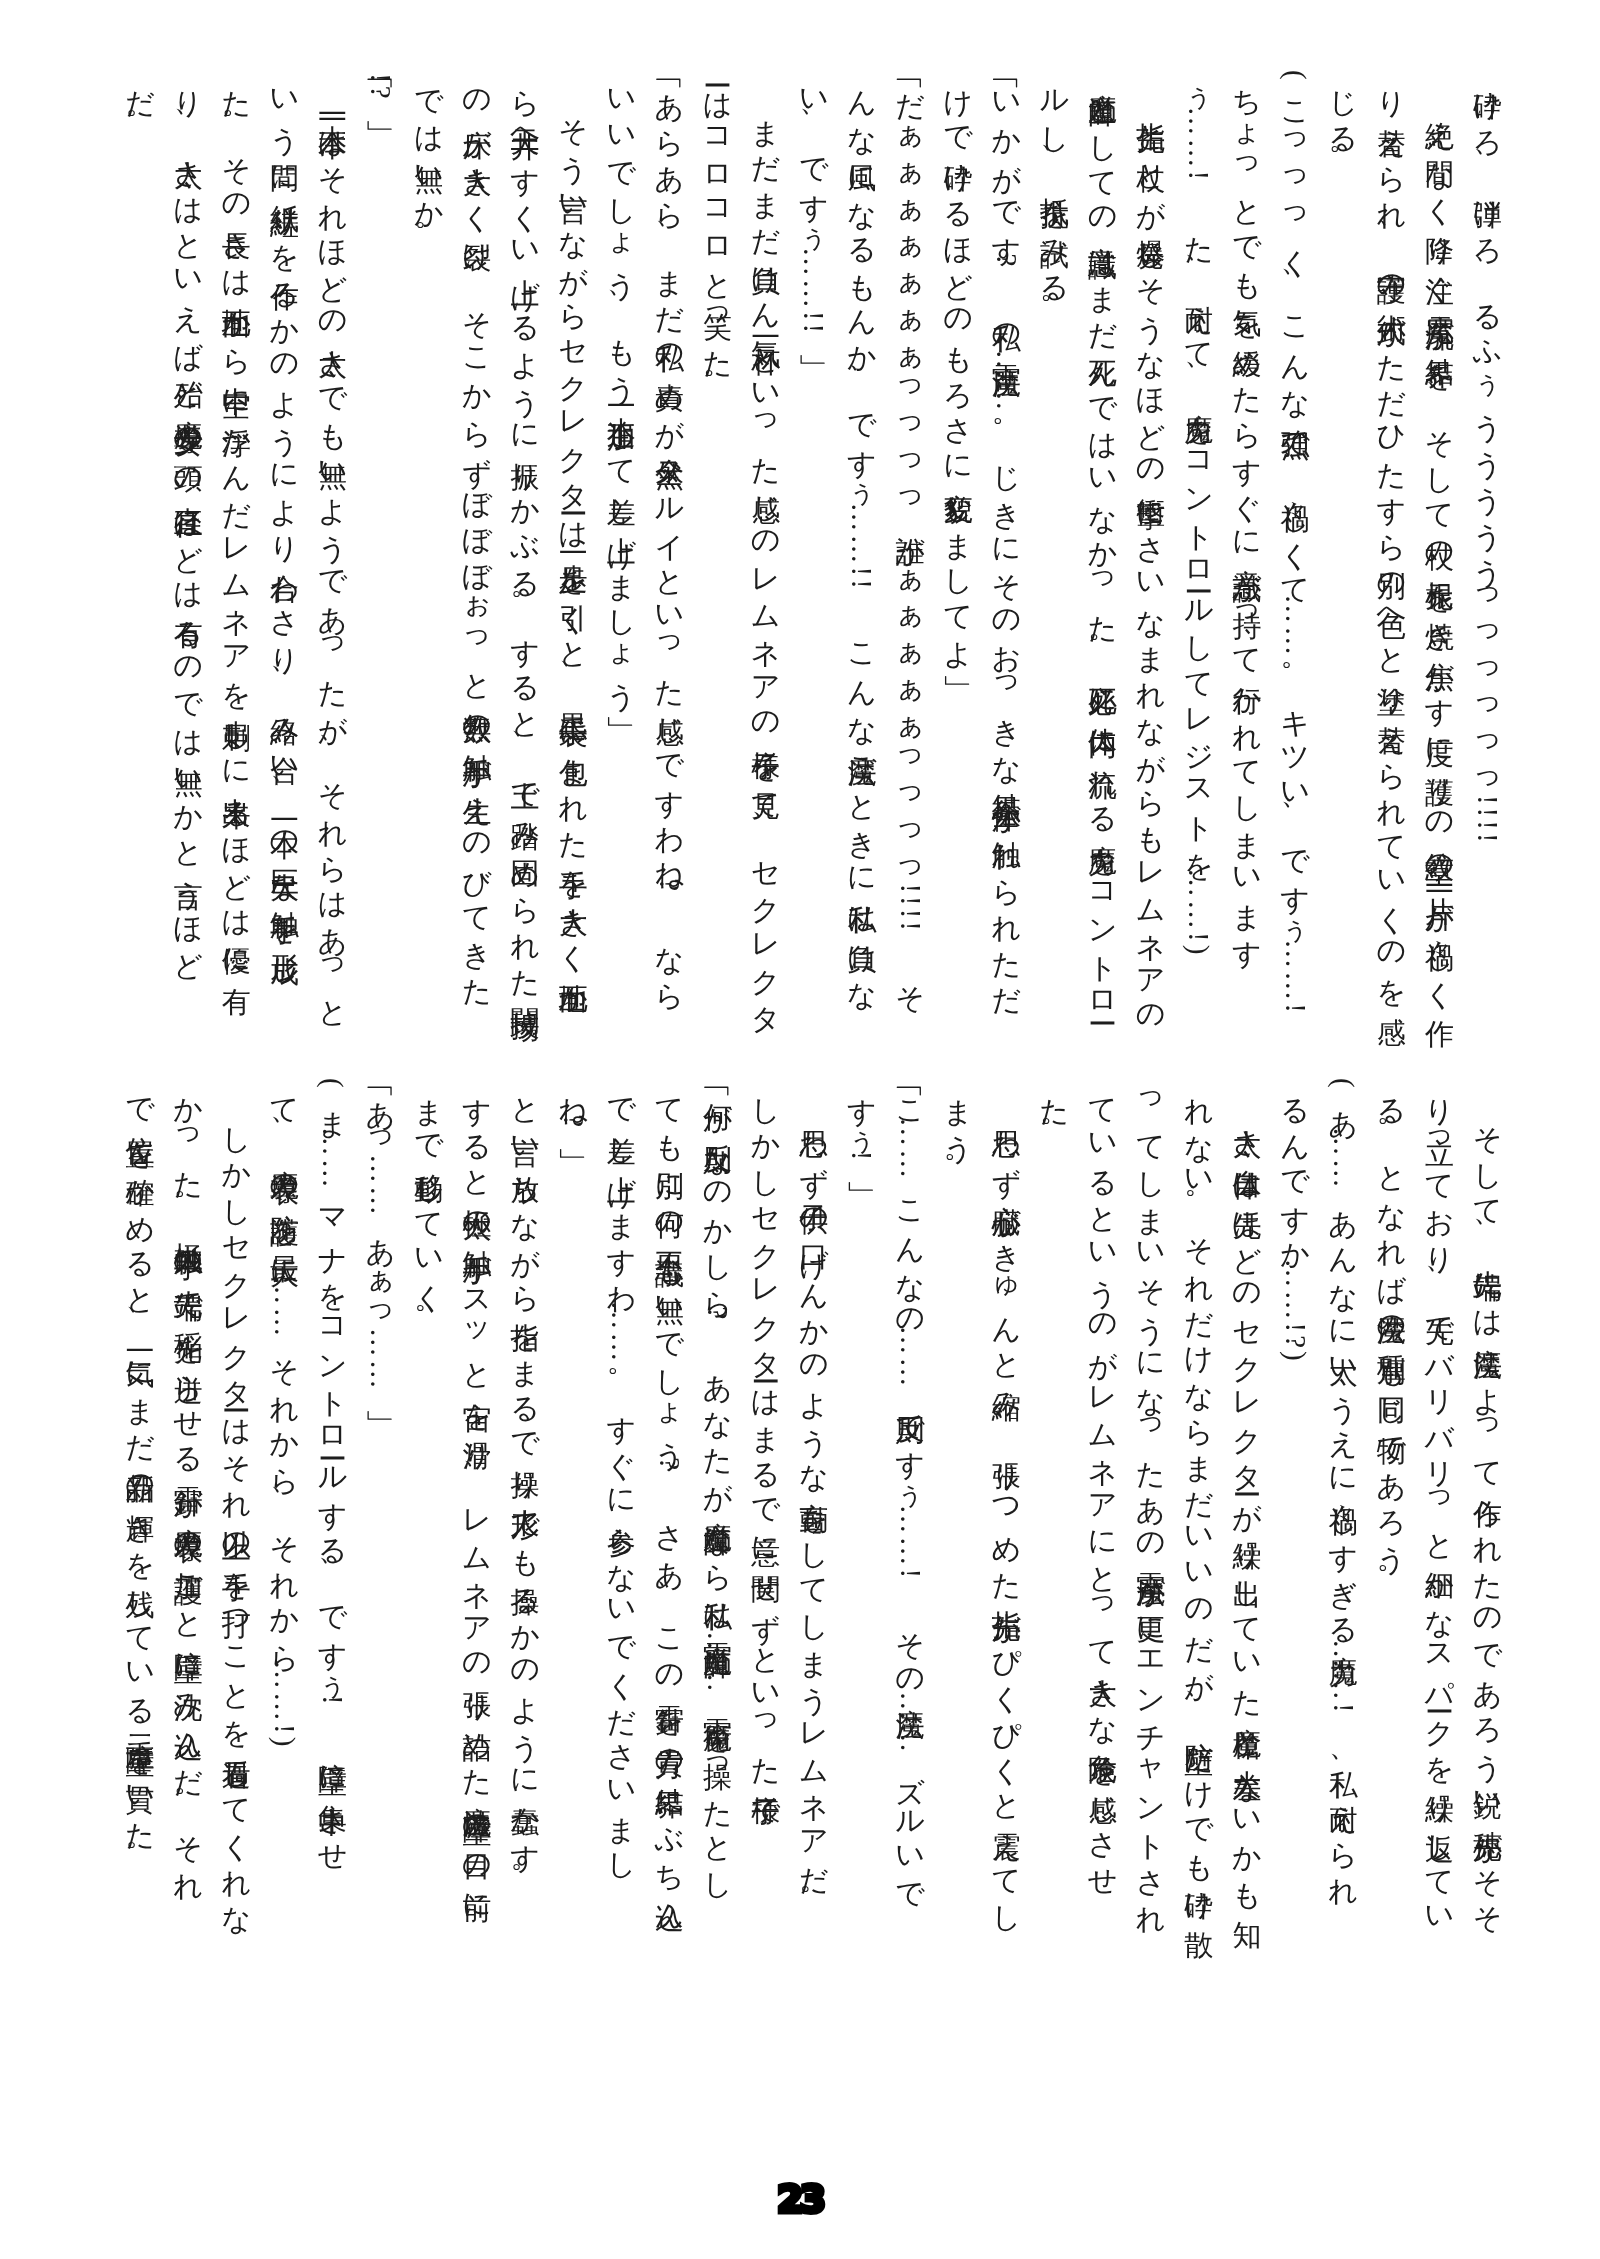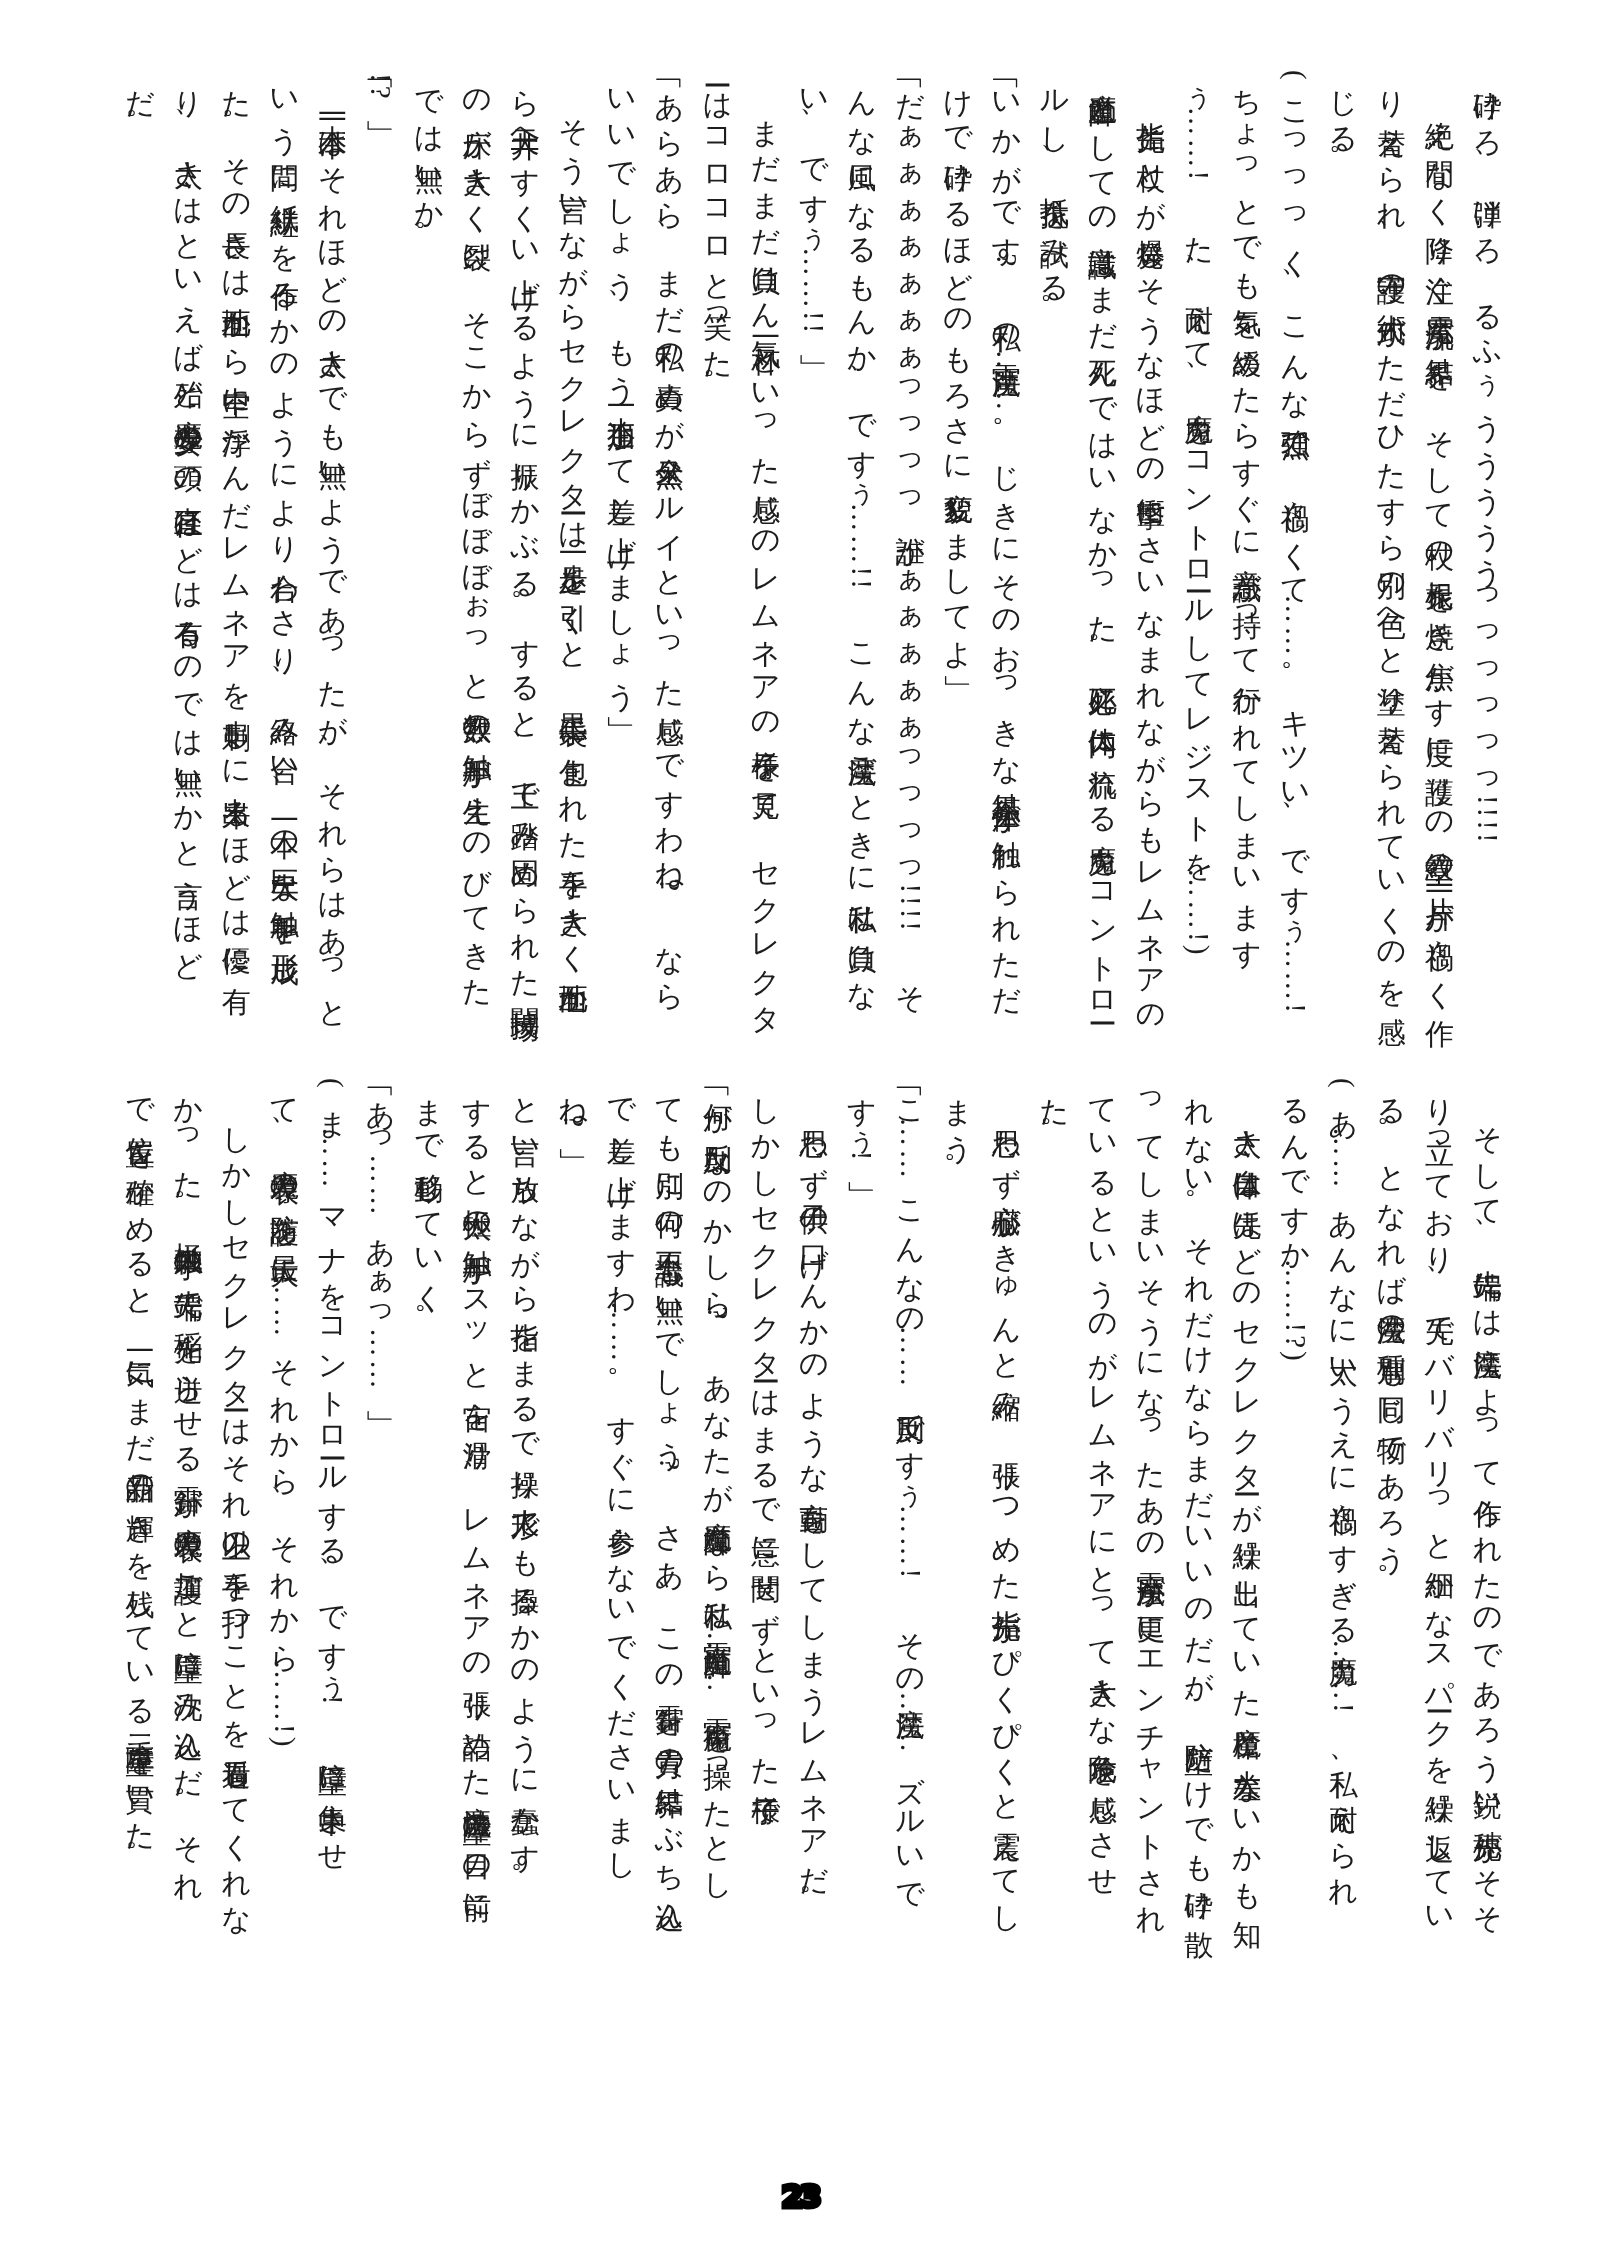--- a/index.html
+++ b/index.html
@@ -55,7 +55,7 @@
     top: 2178px;
     text-align: center;
     font-family: "DejaVu Sans", "Liberation Sans", sans-serif;
-    font-size: 31px;
+    font-size: 37px;
     font-weight: bold;
     color: #000000;
     -webkit-text-stroke: 5px #000000;

